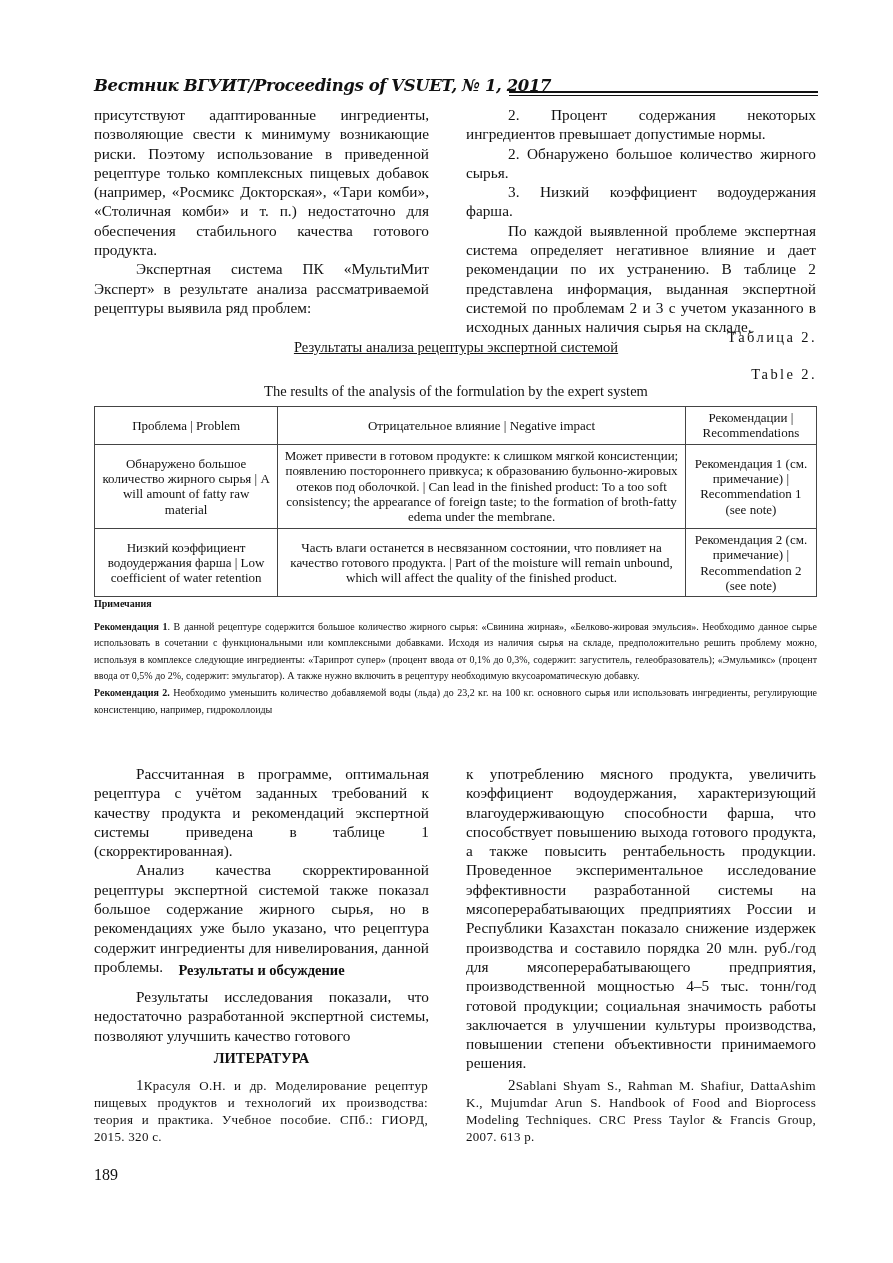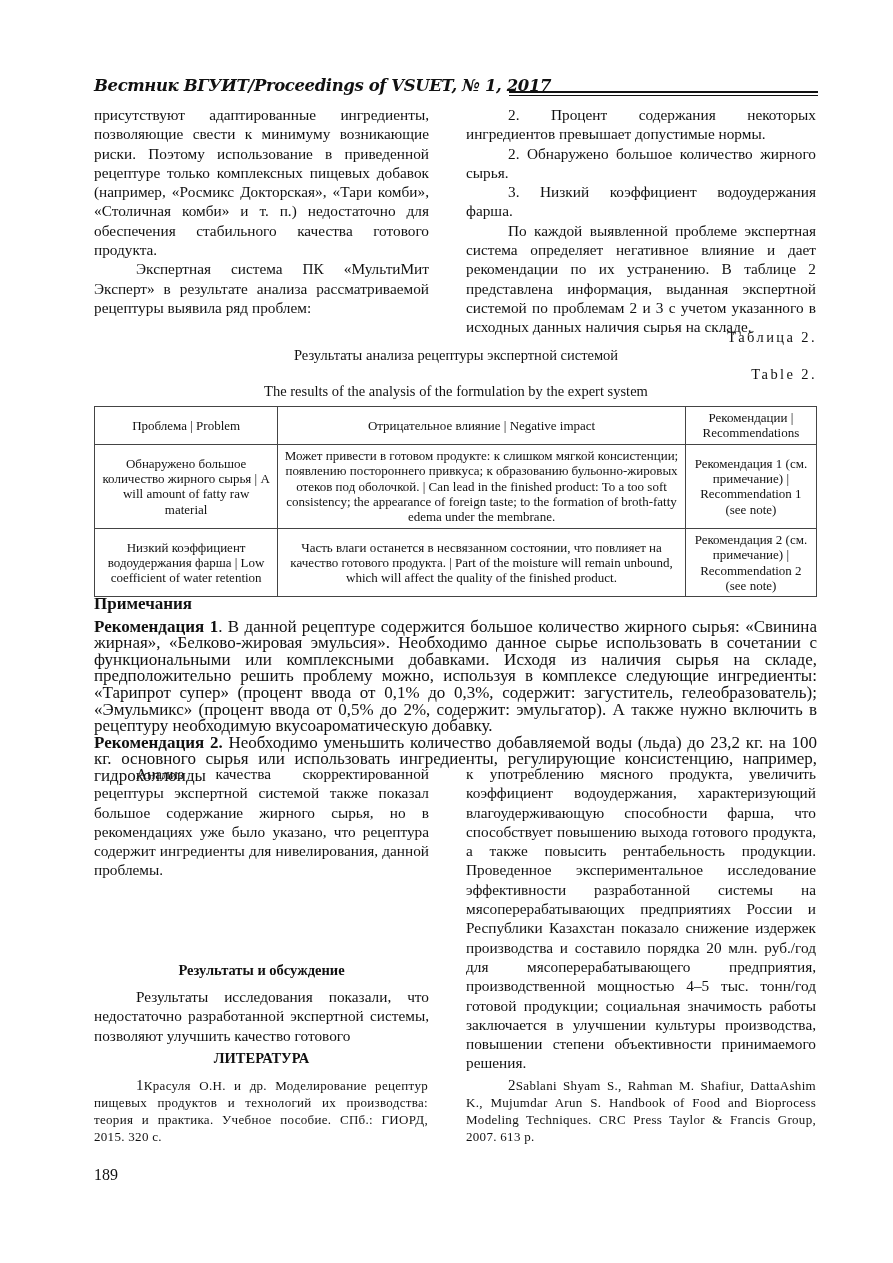--- a/index.html
+++ b/index.html
@@ -65,7 +65,7 @@
   </div>
 
   <div class="t-label" style="top:329px;">Таблица 2.</div>
-  <div class="t-title" style="top:347px;">Результаты анализа рецептуры экспертной системой</div>
+  <div class="t-title" style="top:339px;text-decoration:underline;">Результаты анализа рецептуры экспертной системой</div>
   <div class="t-label" style="top:366px;">Table 2.</div>
   <div class="t-title" style="top:383px;">The results of the analysis of the formulation by the expert system</div>
 

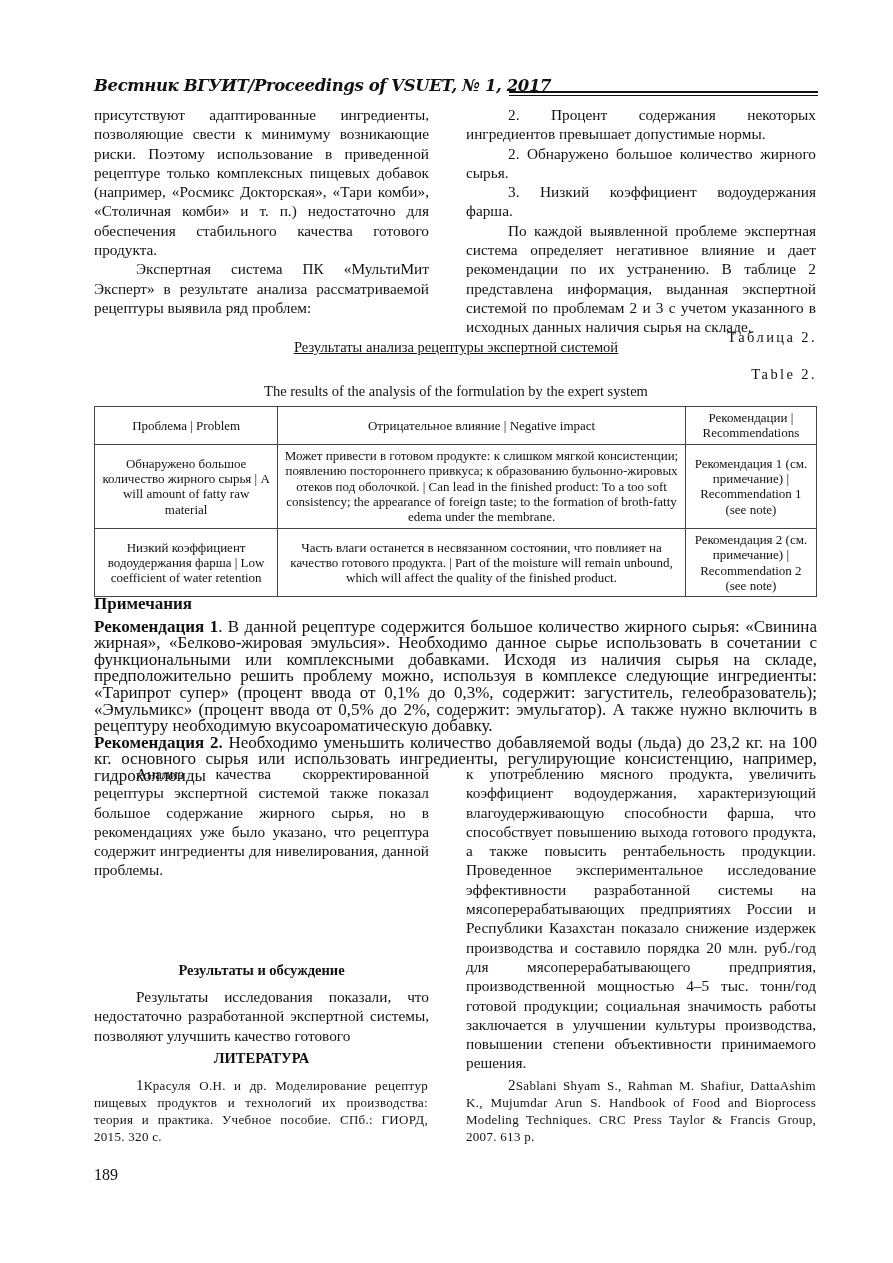--- a/index.html
+++ b/index.html
@@ -29,7 +29,7 @@
   table.res tr.head td { height: 26px; }
   .w1 { width: 170px; } .w2 { width: 394px; } .w3 { width: 118px; }
 
-  .notes { position: absolute; left: 94px; width: 723px; font-size: 17px; line-height: 16.6px;
+  .notes { position: absolute; left: 94px; width: 723px; font-size: 10px; line-height: 16.6px;
            text-align: justify; }
   .notes p { margin: 0; }
   .notes b { font-weight: bold; }

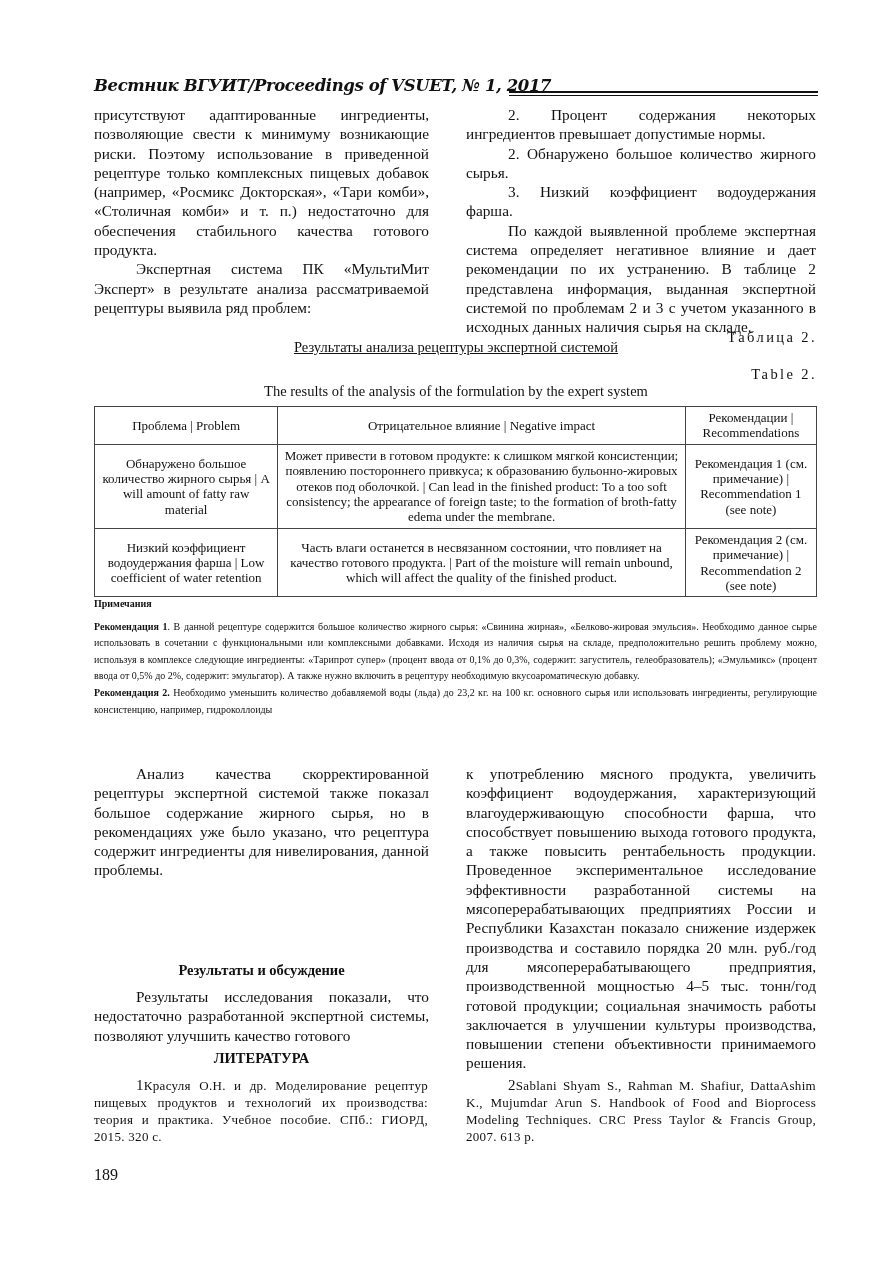--- a/index.html
+++ b/index.html
@@ -96,6 +96,7 @@
   </div>
 
   <div class="col col-l" style="top:764px;">
+    <p class="indent">Рассчитанная в программе, оптимальная рецептура с учётом заданных требований к качеству продукта и рекомендаций экспертной системы приведена в таблице 1 (скорректированная).</p>
     <p class="indent">Анализ качества скорректированной рецептуры экспертной системой также показал большое содержание жирного сырья, но в рекомендациях уже было указано, что рецептура содержит ингредиенты для нивелирования, данной проблемы.</p>
   </div>
   <div class="sec-head" style="top:962px;">Результаты и обсуждение</div>

